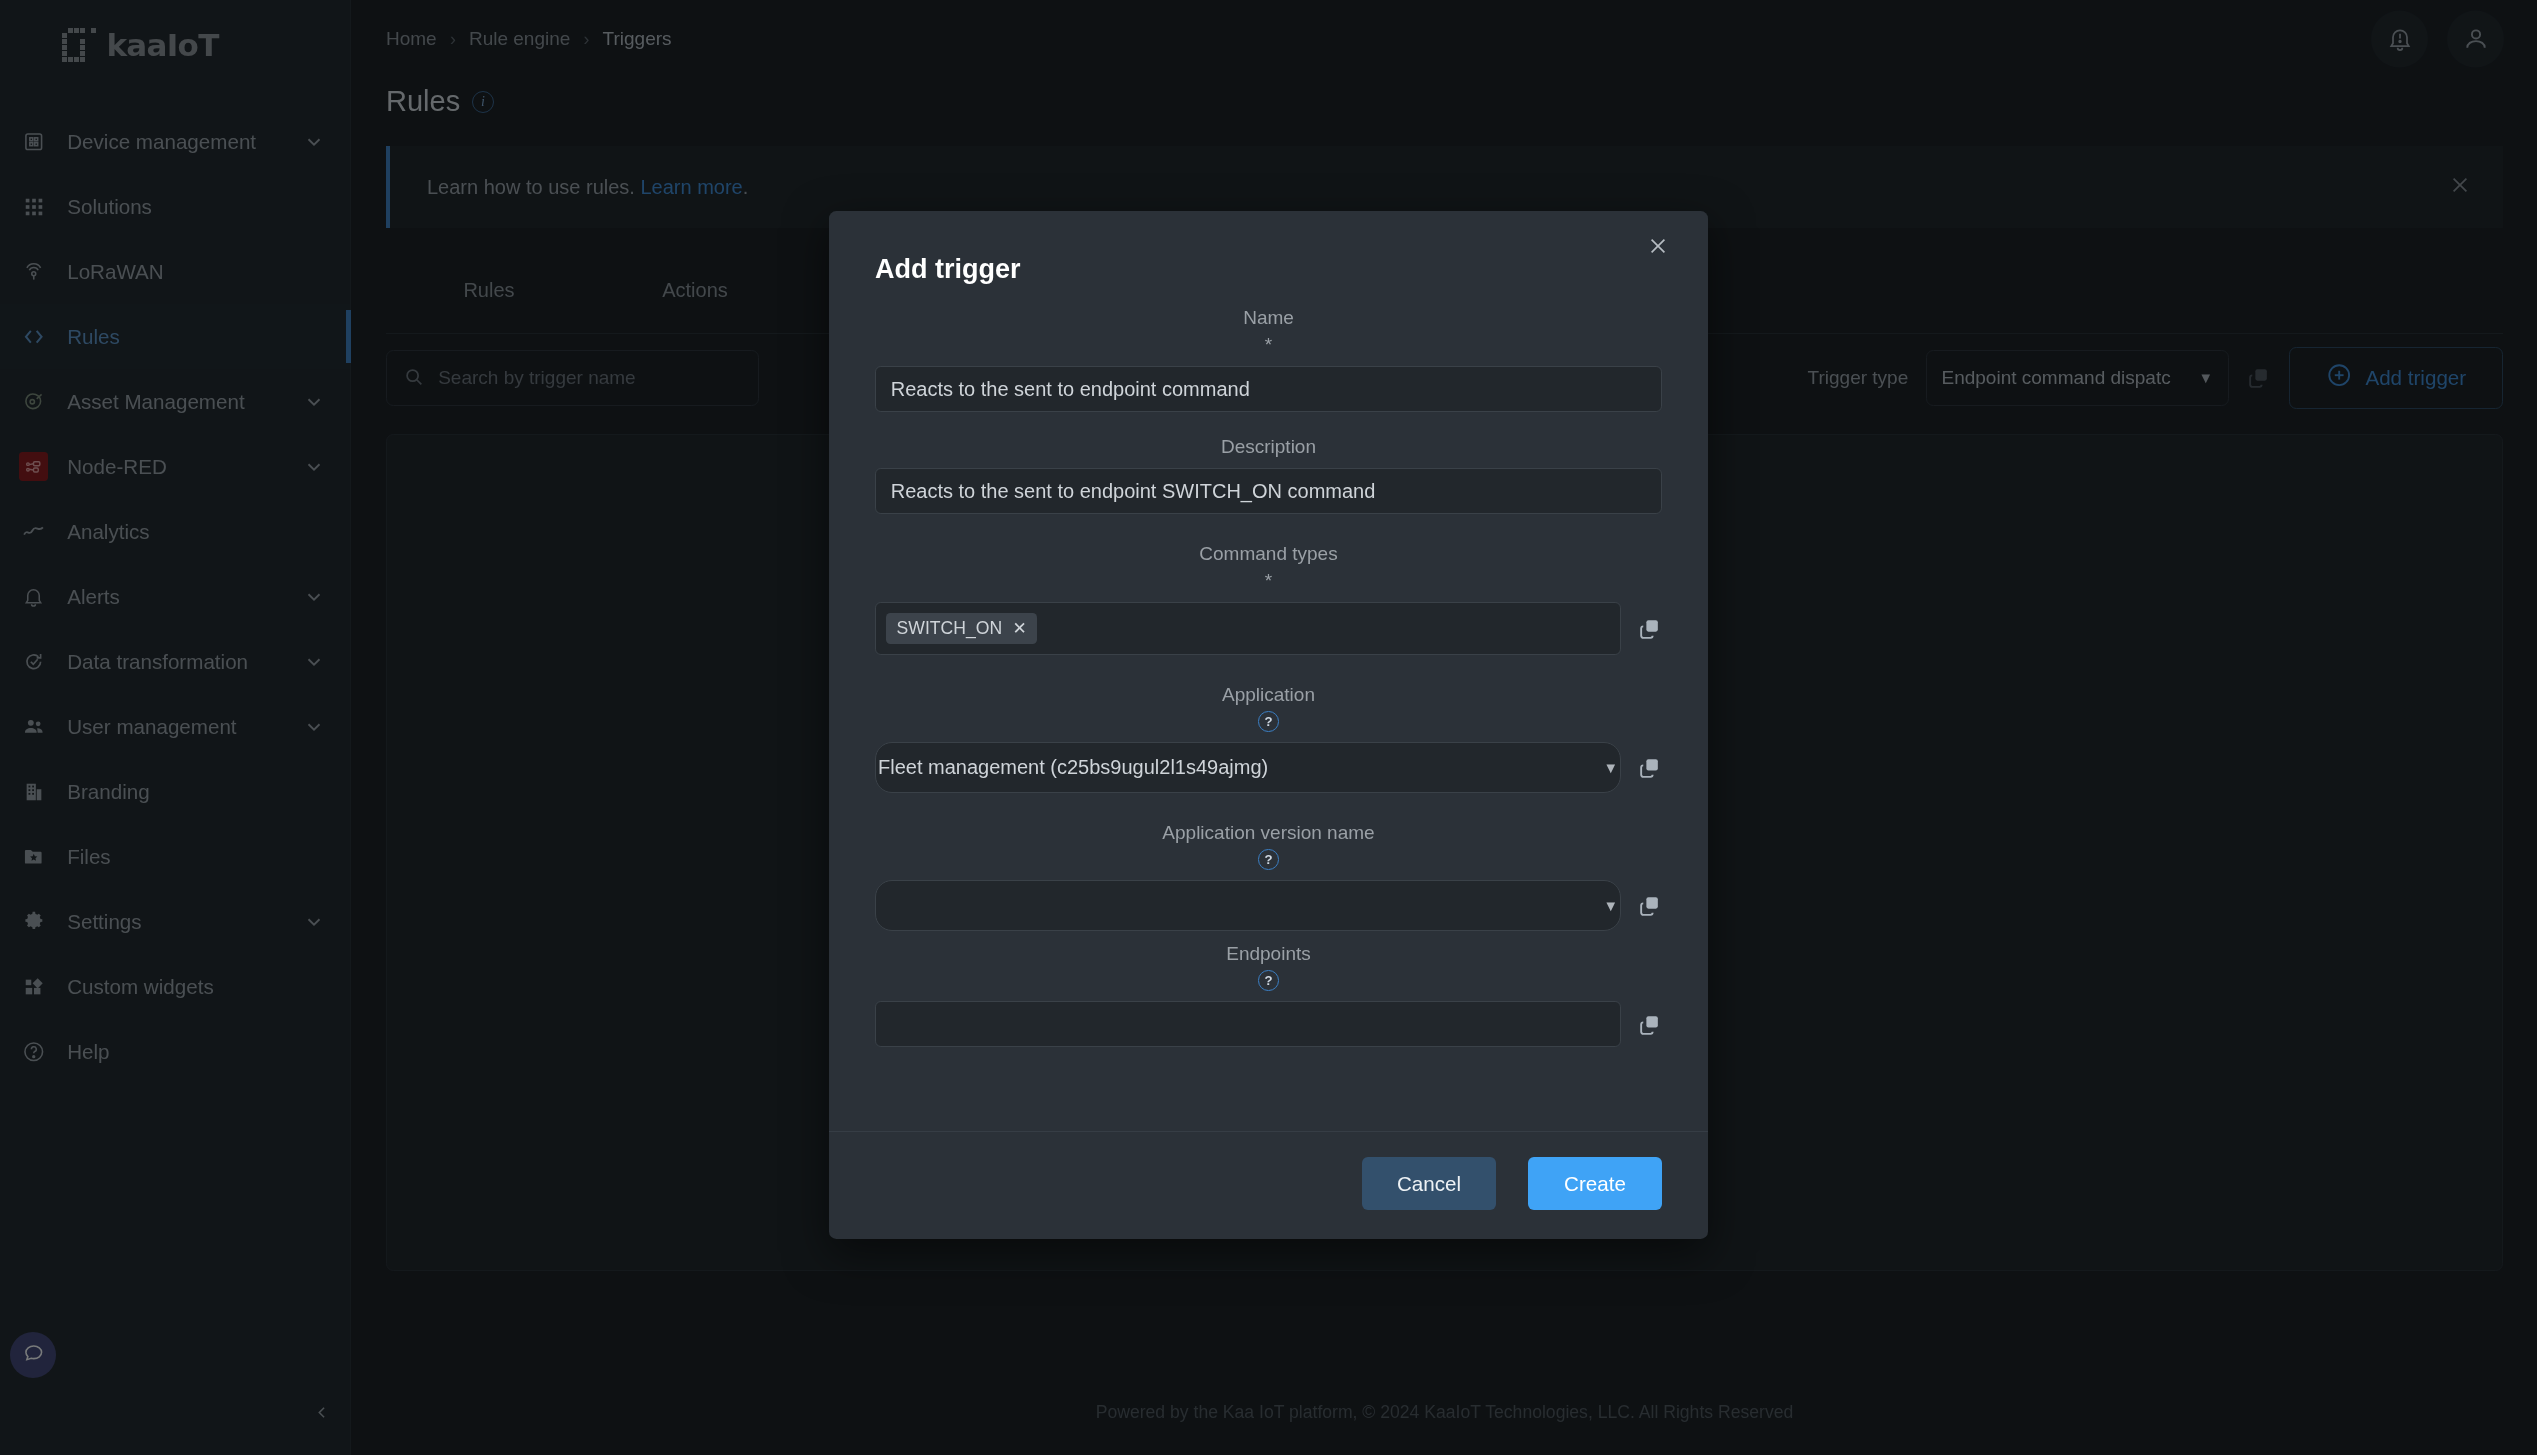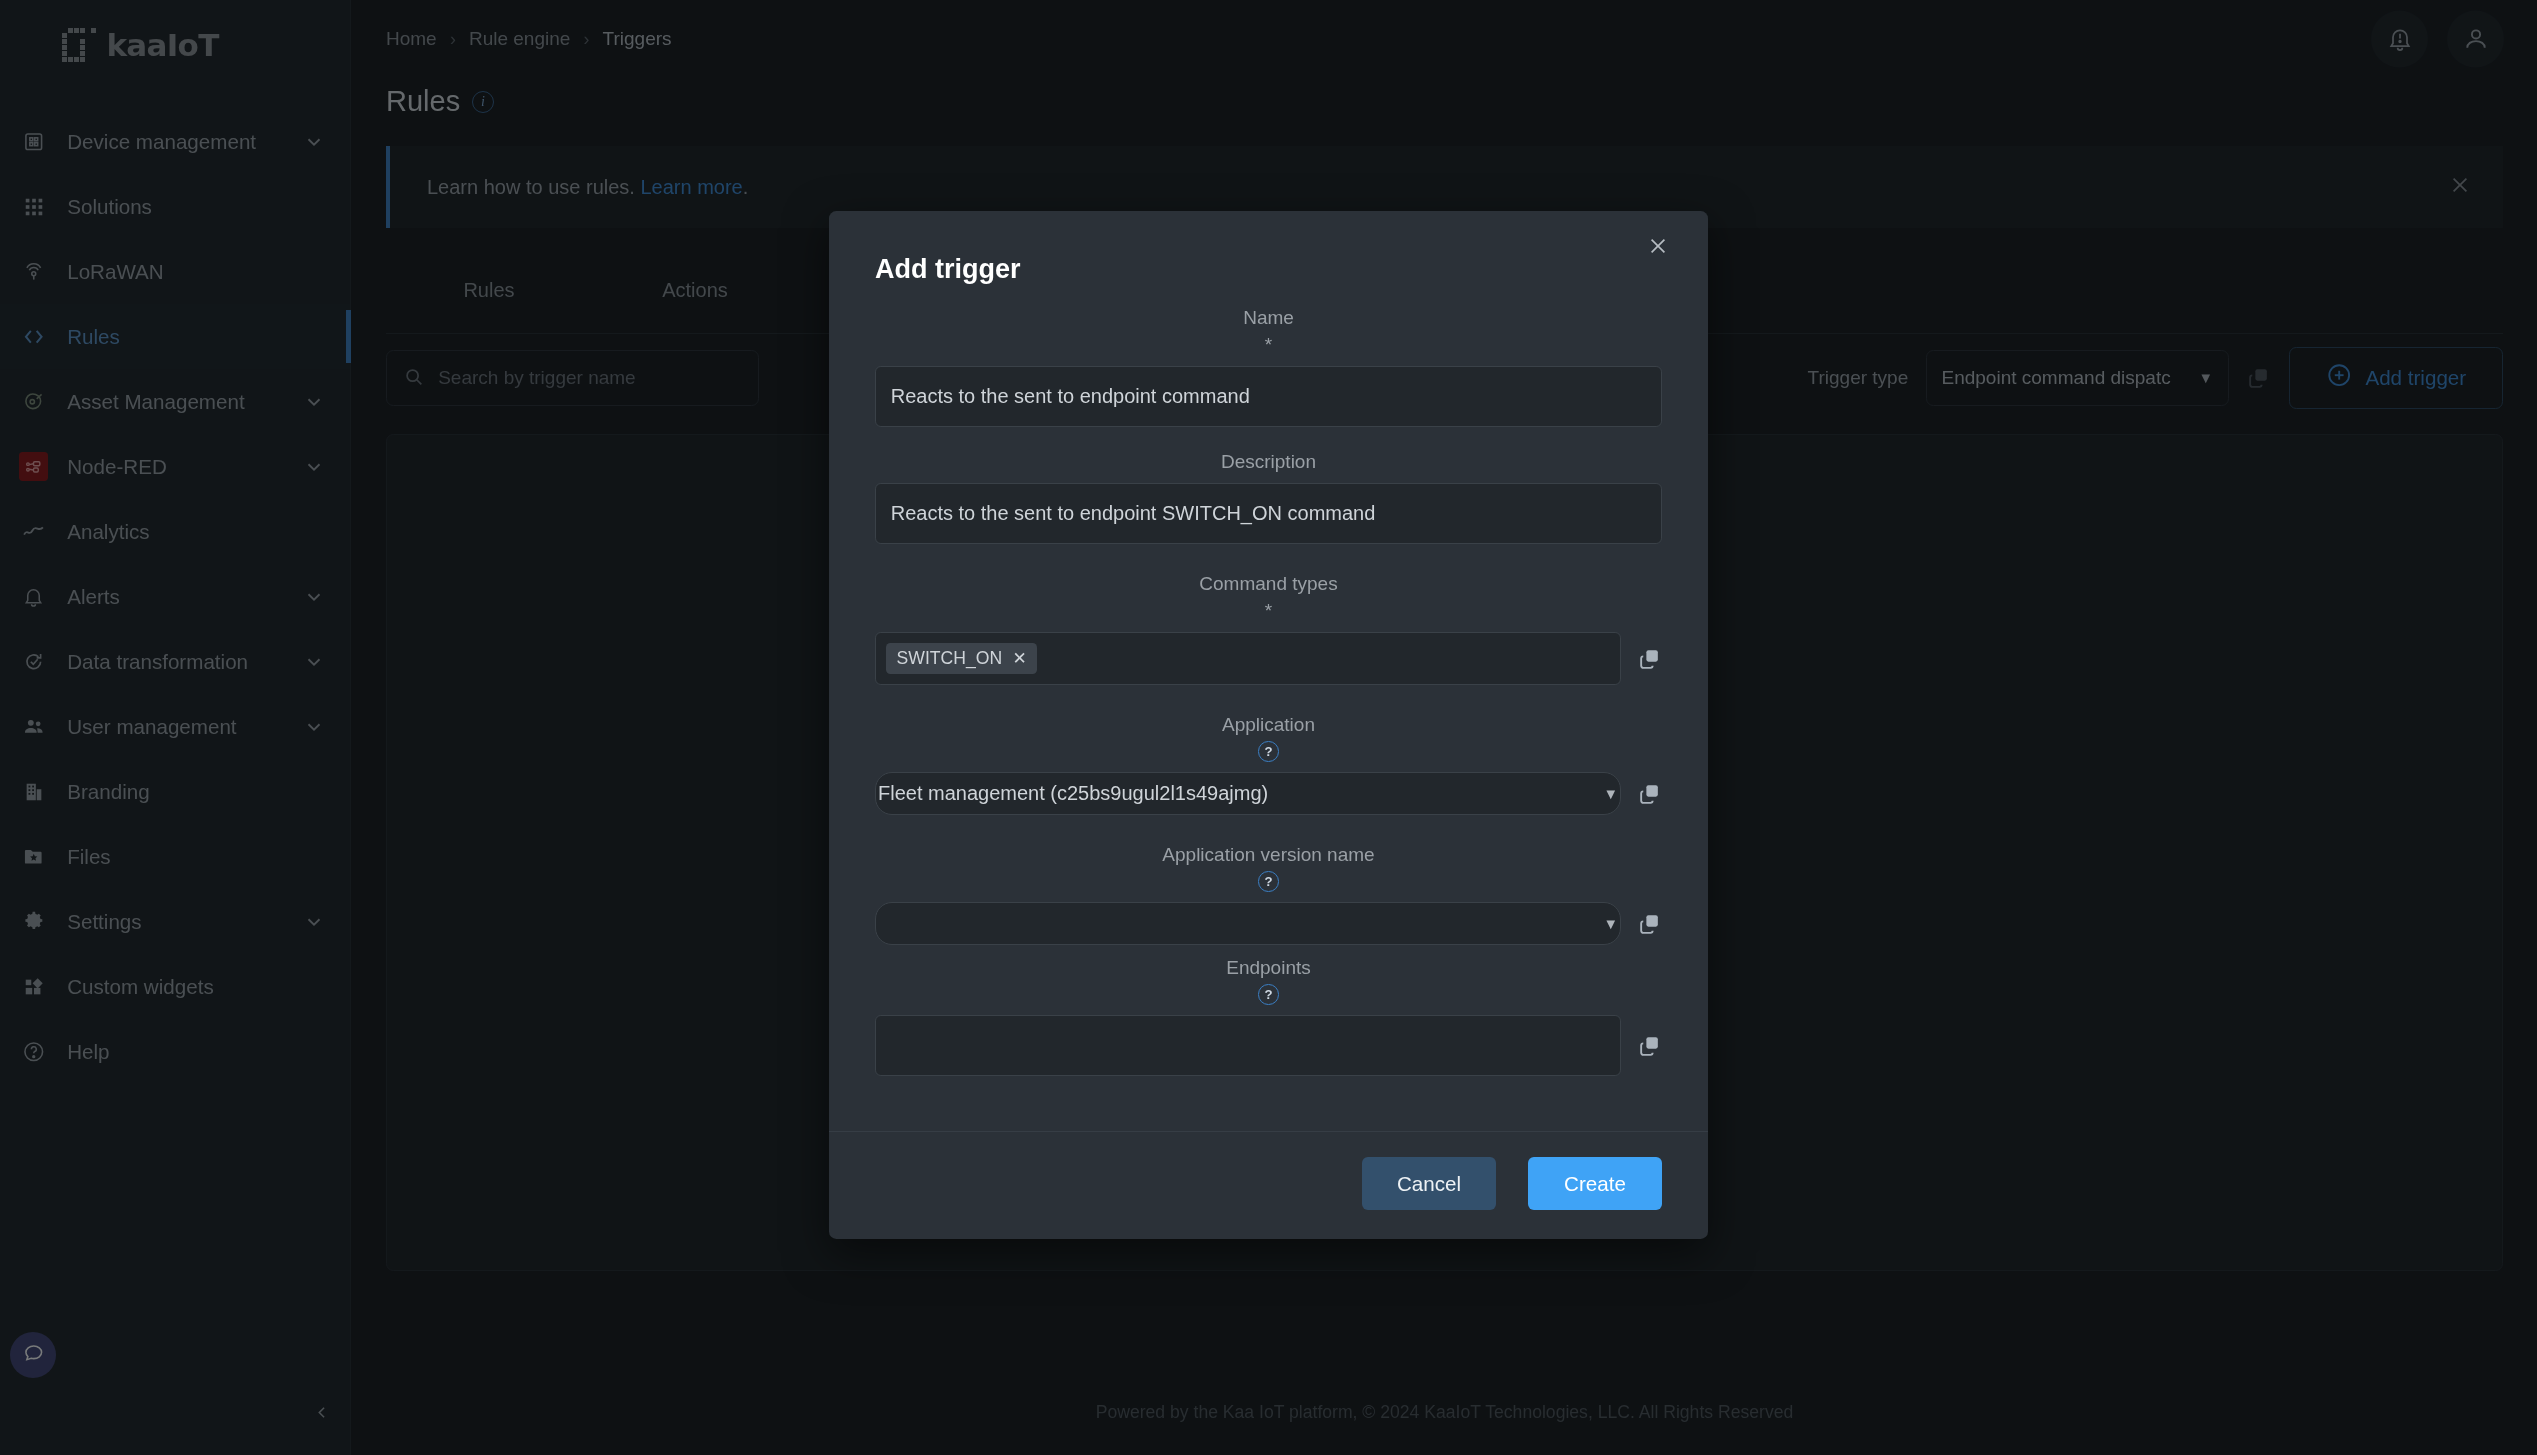--- a/index.html
+++ b/index.html
@@ -196,7 +196,7 @@
   }
   .field-row { display: flex; align-items: center; gap: 16px; }
   .input {
-    flex: 1; height: 61px; background: #22272c; border: 0.7px solid #3a4148;
+    flex: 1; height: 46px; background: #22272c; border: 0.7px solid #3a4148;
     border-radius: 5.9px; color: #cfd4d9; font-size: 20px;
     padding: 0 14.7px; display: flex; align-items: center;
     font-family: "Liberation Sans", sans-serif; outline: none;

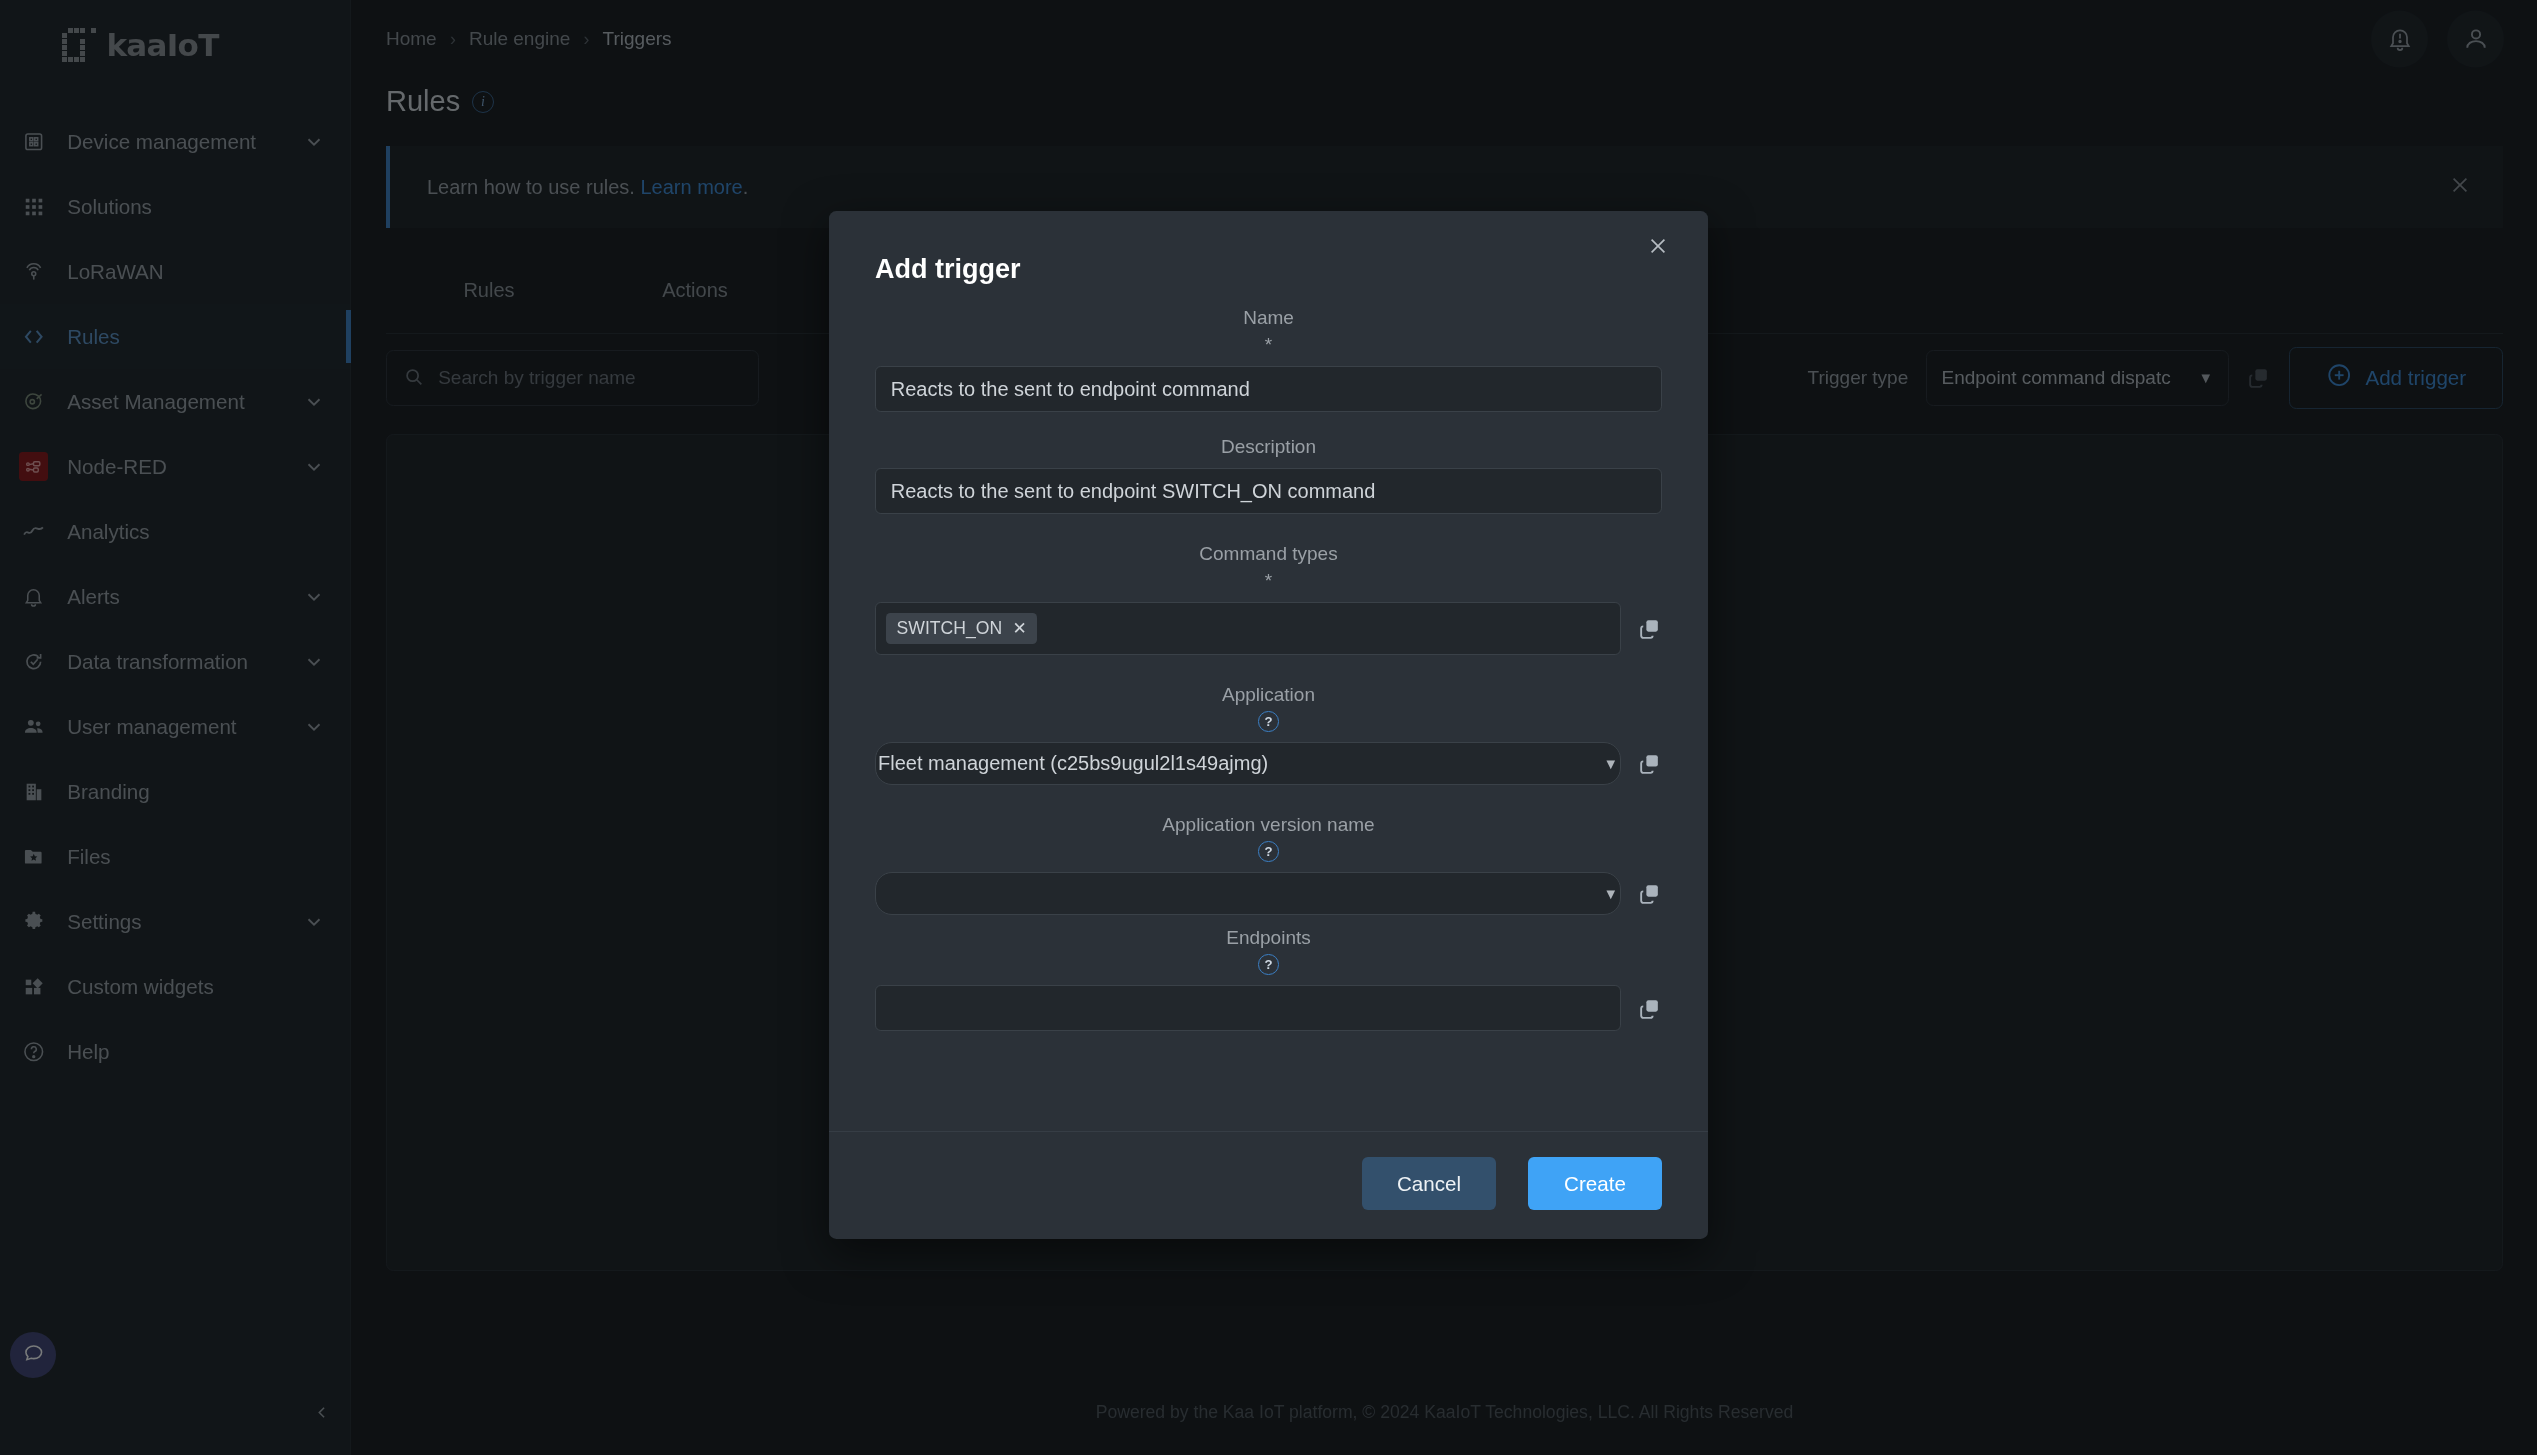--- a/index.html
+++ b/index.html
@@ -203,7 +203,7 @@
   }
   .input.full { width: 100%; }
   .select-ctl {
-    flex: 1; height: 43px; background: #22272c; border: 0.7px solid #3a4148;
+    flex: 1; height: 51px; background: #22272c; border: 0.7px solid #3a4148;
     border-radius: 17px; color: #cfd4d9; font-size: 20px;
     padding: 0 2px; display: flex; align-items: center; cursor: pointer;
   }

